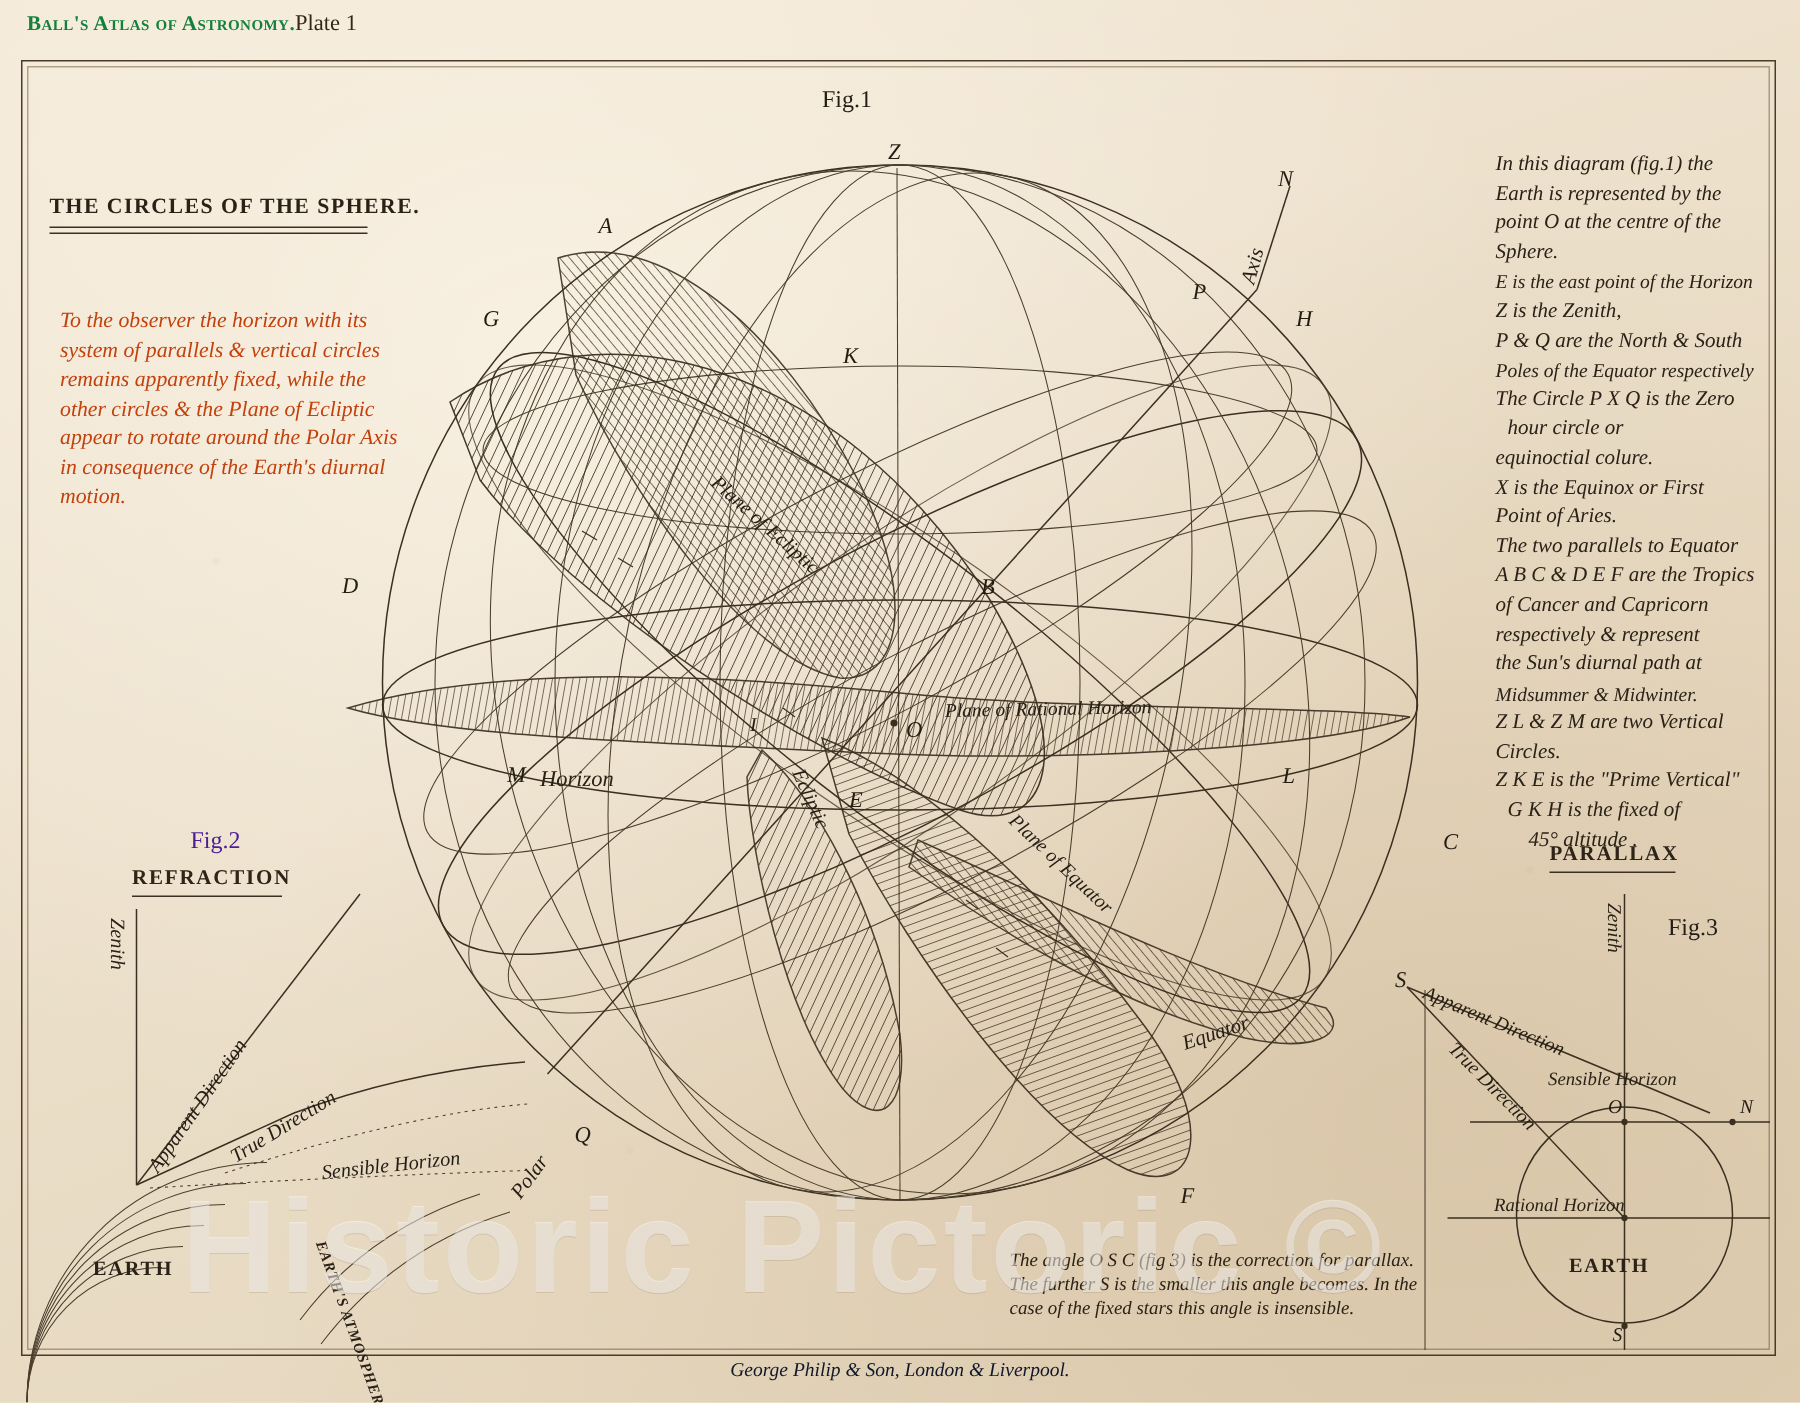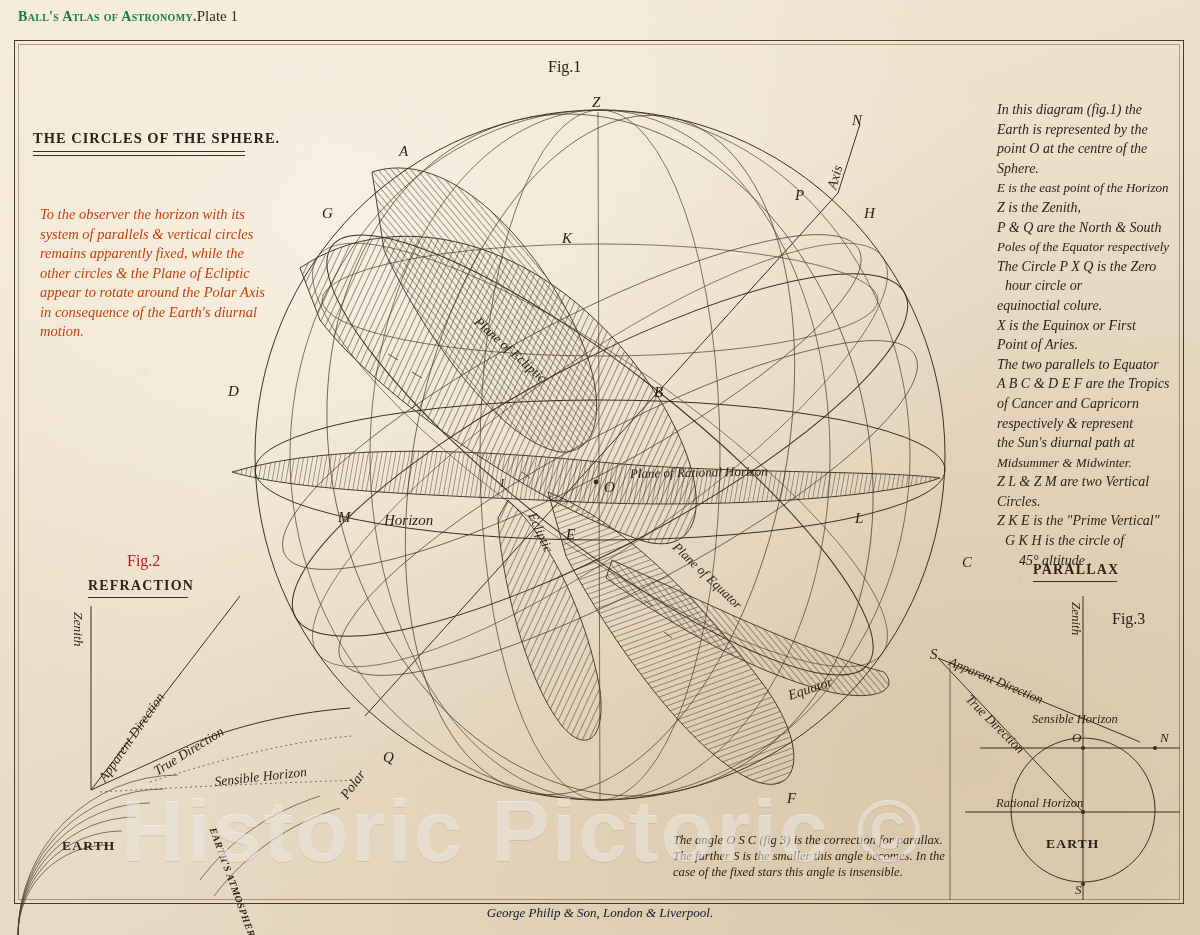--- a/index.html
+++ b/index.html
@@ -353,7 +353,7 @@
 <span class="letter" style="left:383px;top:749px;">Q</span>
 <span class="letter" style="left:787px;top:790px;">F</span>
 
-<span class="lbl" style="left:360px;top:512px;font-size:15px;margin-left:24px;">Horizon</span>
+<span class="lbl" style="left:360px;top:512px;font-size:15px;">Horizon</span>
 
 <span class="lbl vertical-txt" style="left:70px;top:612px;font-size:13.5px;">Zenith</span>
 <span class="earth-cap" style="left:62px;top:838px;">EARTH</span>

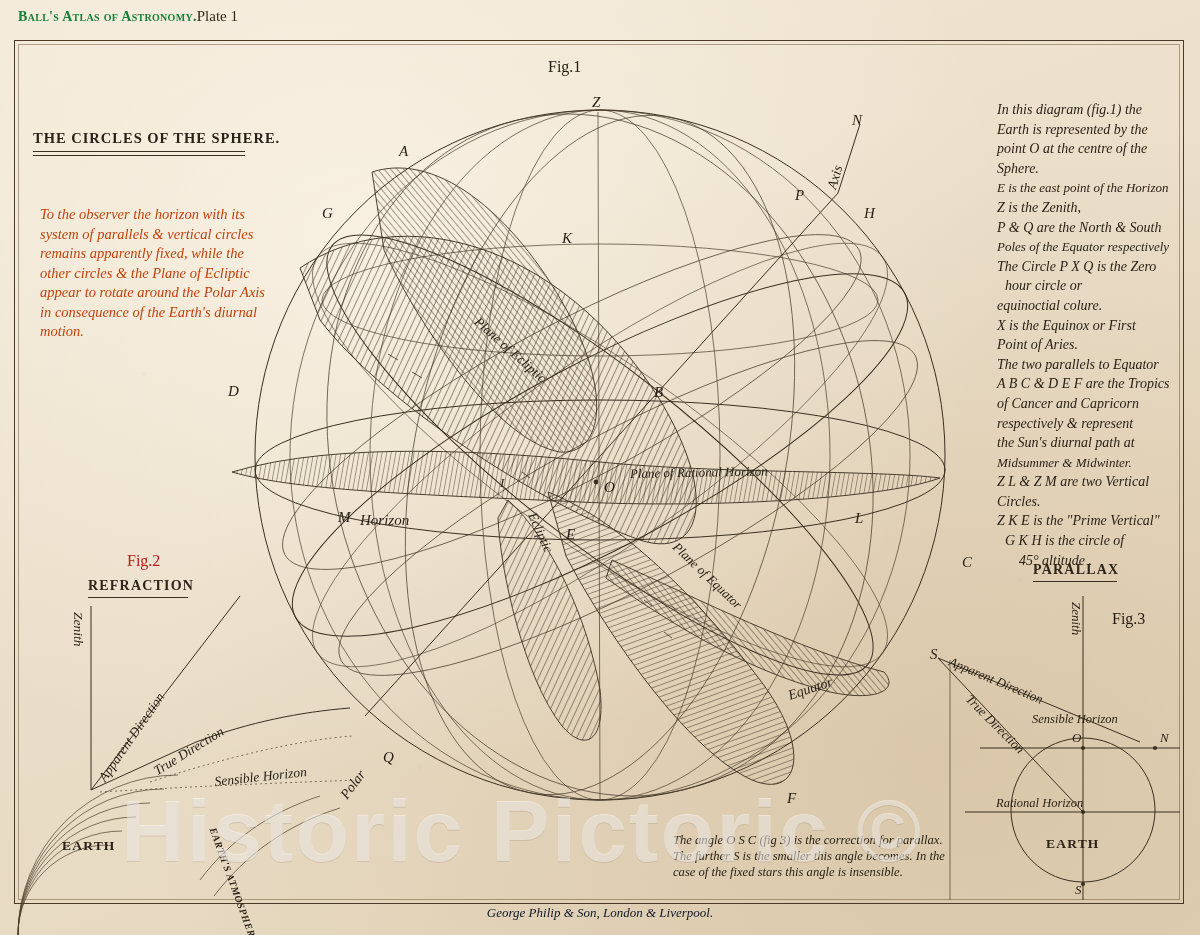--- a/index.html
+++ b/index.html
@@ -323,7 +323,7 @@
   <div>Z L &amp; Z M are two Vertical</div>
   <div>Circles.</div>
   <div>Z K E is the "Prime Vertical"</div>
-  <div style="padding-left:8px">G K H is the circle of</div>
+  <div style="padding-left:8px">G K H is the fixed of</div>
   <div style="padding-left:22px">45° altitude .</div>
 </div>
 

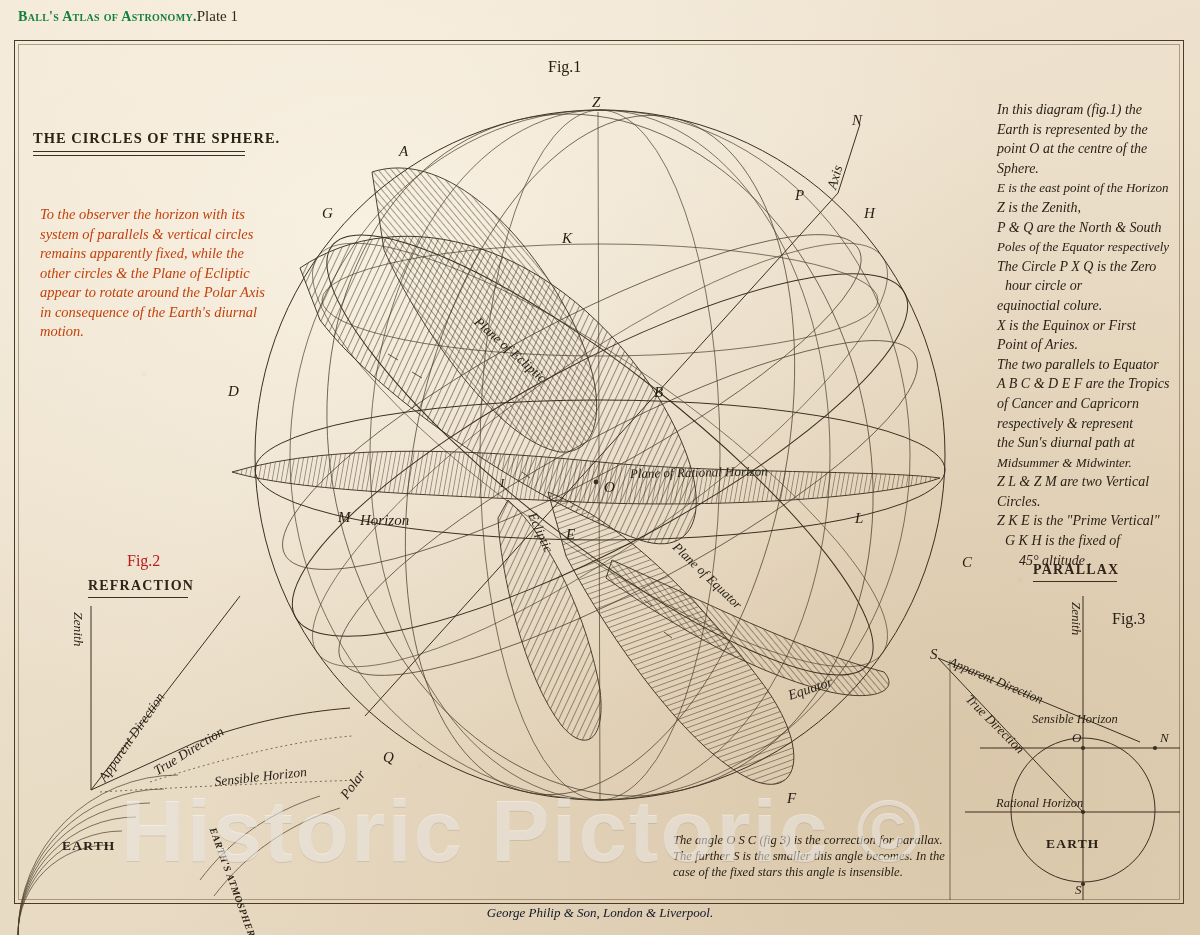--- a/index.html
+++ b/index.html
@@ -79,7 +79,7 @@
 
   
   #fig1-label{position:absolute;left:548px;top:58px;font-size:16px;color:#241d13;}
-  #fig2-label{position:absolute;left:127px;top:552px;font-size:16px;color:#b91c1c;}
+  #fig2-label{position:absolute;left:127px;top:552px;font-size:16px;color:#4c1d95;}
   #fig3-label{position:absolute;left:1112px;top:610px;font-size:16px;color:#241d13;}
   #refraction-label{position:absolute;left:88px;top:578px;font-variant:small-caps;font-weight:700;font-size:14px;letter-spacing:1.2px;}
   #refraction-rule{position:absolute;left:88px;top:597px;width:100px;border-top:1.1px solid #3b3021;}

